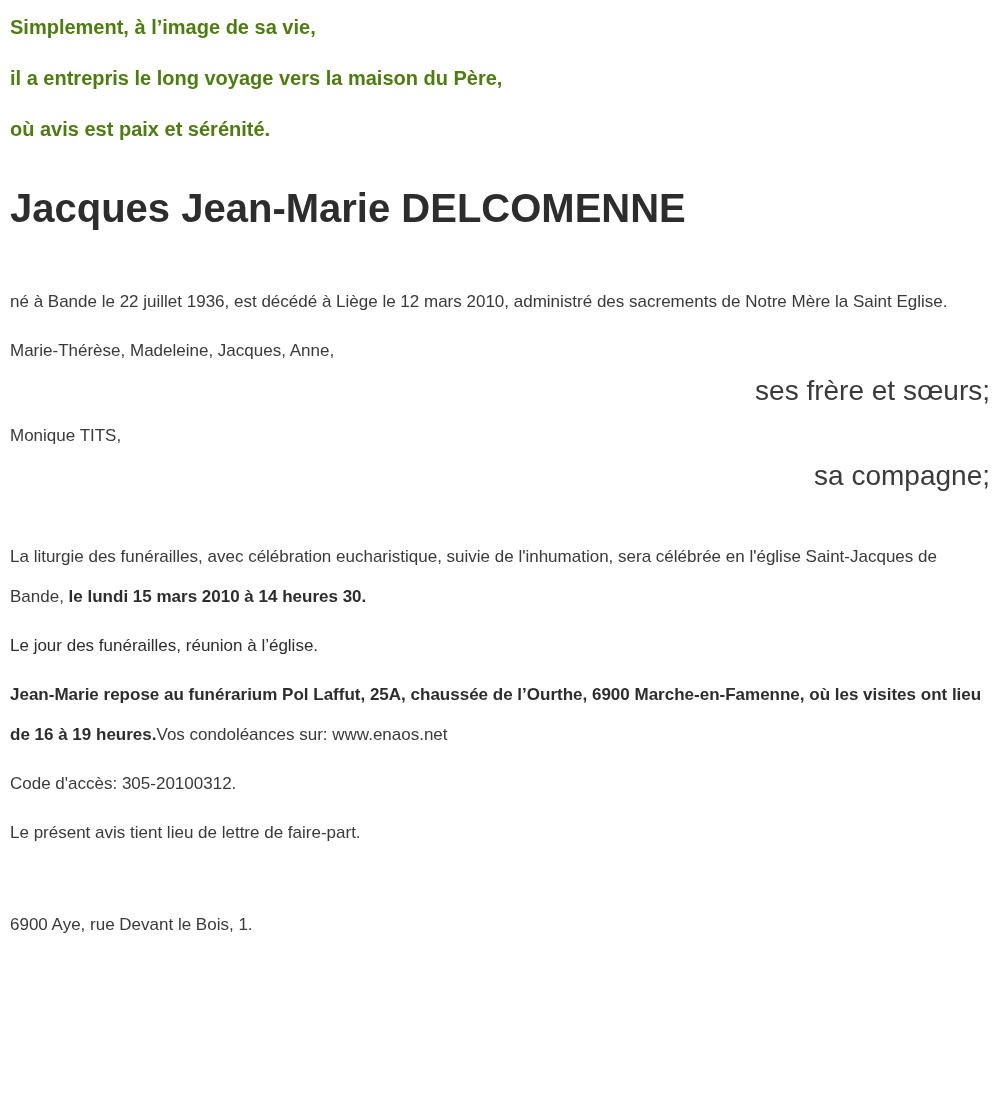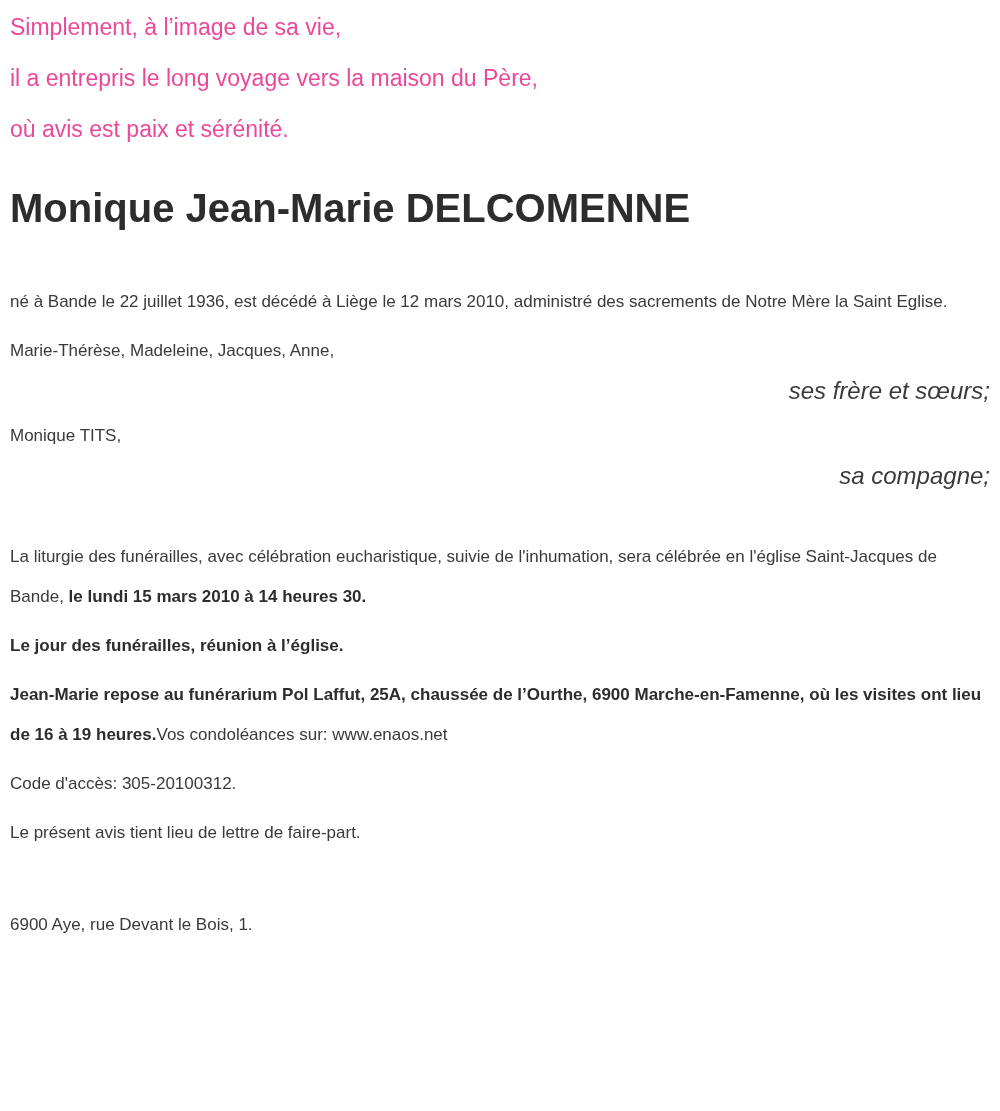--- a/index.html
+++ b/index.html
@@ -17,9 +17,9 @@
   }
   p { margin: 0; }
   .intro {
-    font-size: 23px;
-    font-weight: 400;
-    color: #ec4899;
+    font-size: 20px;
+    font-weight: 700;
+    color: #4d7c0f;
     line-height: 30px;
     margin: 0 0 21px 0;
   }

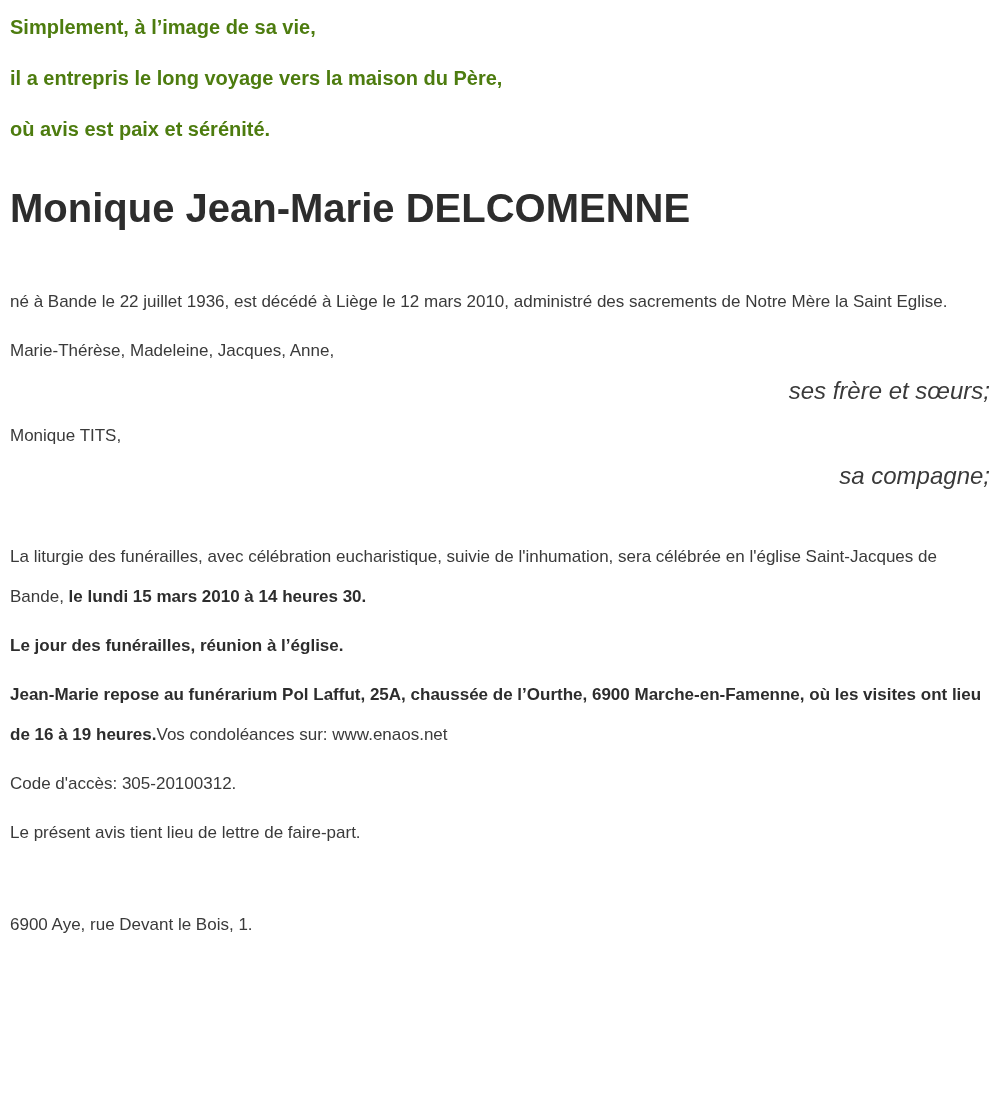--- a/index.html
+++ b/index.html
@@ -56,7 +56,7 @@
   <p class="intro">il a entrepris le long voyage vers la maison du Père,</p>
   <p class="intro">où avis est paix et sérénité.</p>
 
-  <p class="title">Monique Jean-Marie DELCOMENNE</p>
+  <p class="title">Jacques Jean-Marie DELCOMENNE</p>
 
   <p class="body">né à Bande le 22 juillet 1936, est décédé à Liège le 12 mars 2010, administré des sacrements de Notre Mère la Saint Eglise.</p>
 

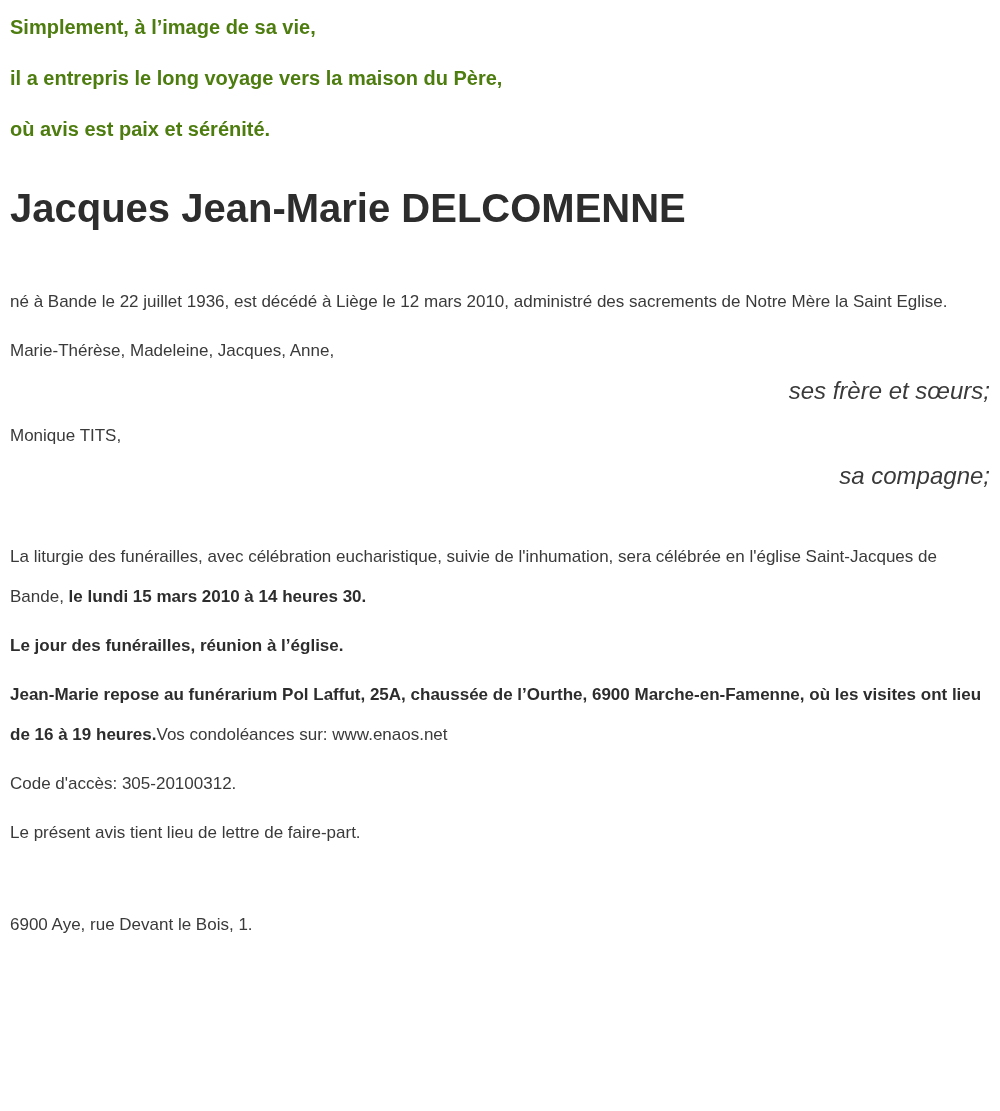--- a/index.html
+++ b/index.html
@@ -39,8 +39,7 @@
   .body strong { font-weight: 700; color: #2d2d2d; }
   .relation {
     text-align: right;
-    font-style: italic;
-    font-size: 24px;
+    font-size: 28px;
     line-height: 30px;
     margin: -4px 0 10px 0;
   }

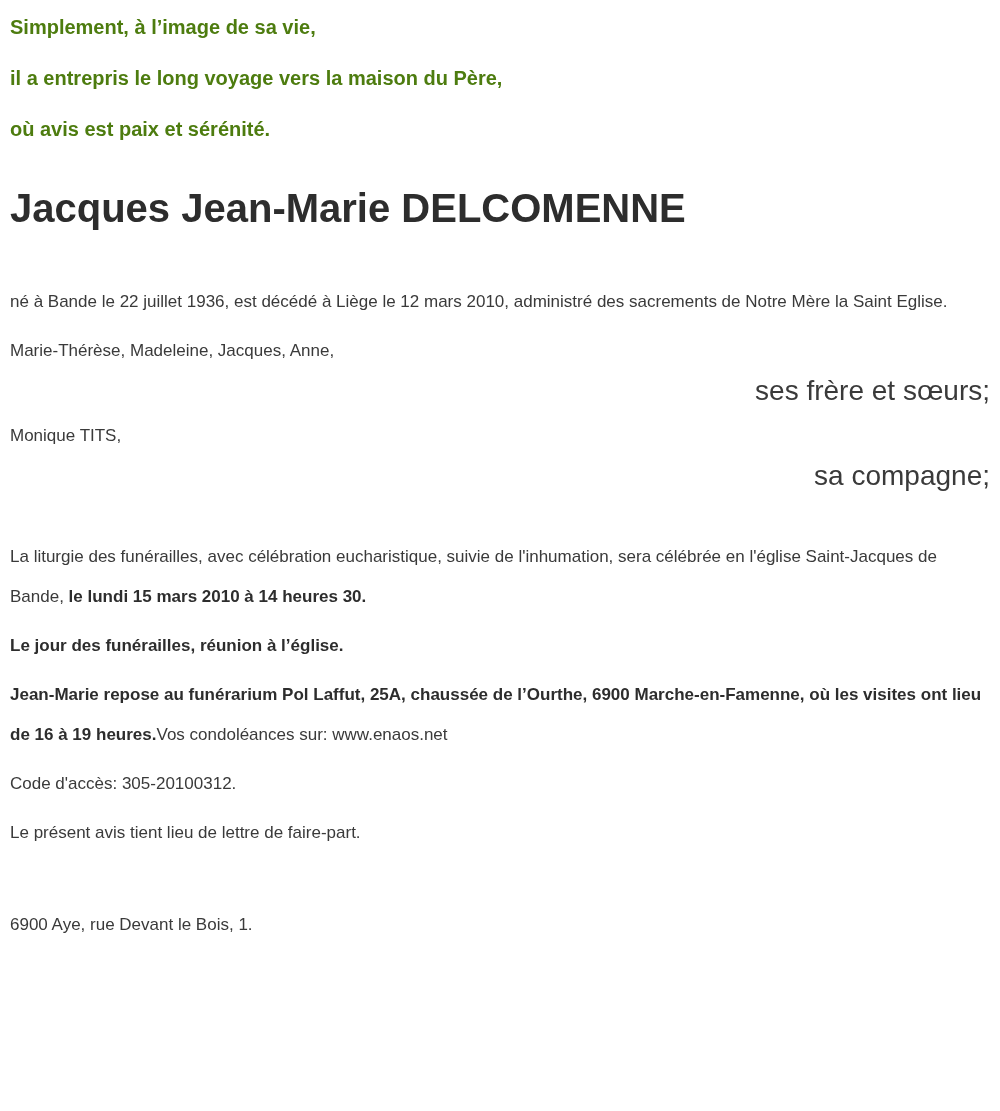--- a/index.html
+++ b/index.html
@@ -35,7 +35,7 @@
     line-height: 40px;
     margin: 0 0 9px 0;
   }
-  .bold { font-weight: 700; color: #2d2d2d; }
+  .bold { font-weight: 400; color: #2d2d2d; }
   .body strong { font-weight: 700; color: #2d2d2d; }
   .relation {
     text-align: right;

